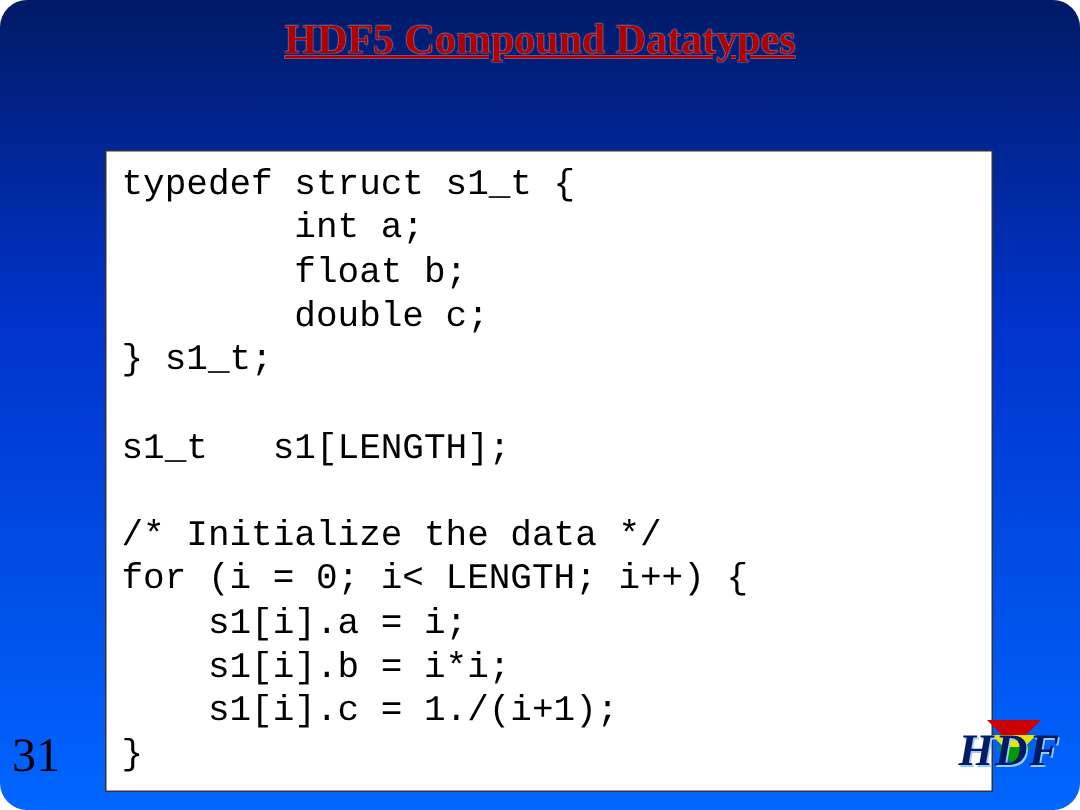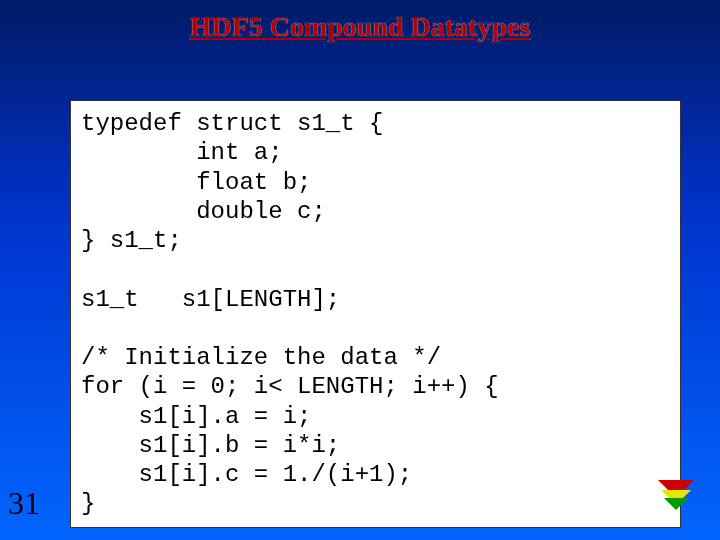--- a/index.html
+++ b/index.html
@@ -15,6 +15,7 @@
     background: linear-gradient(to bottom, #001a66 0%, #0033cc 40%, #0066ff 100%);
     position: relative;
     box-sizing: border-box;
+    border-radius: 18px;
   }
   .title-area {
     text-align: center;

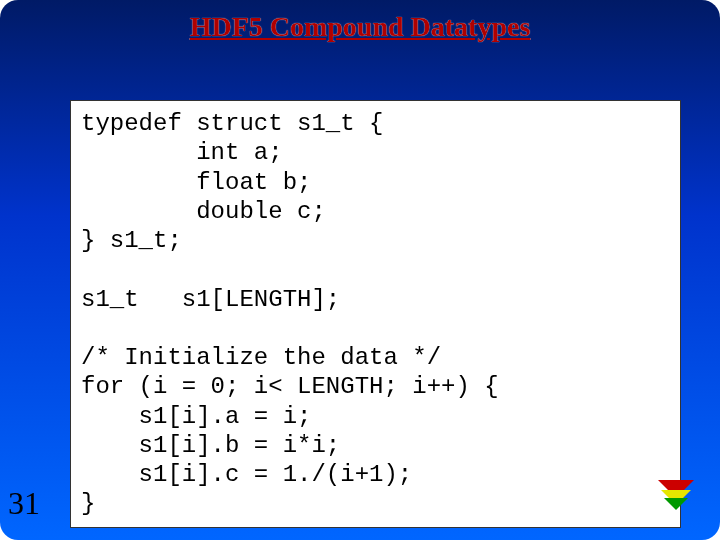--- a/index.html
+++ b/index.html
@@ -37,7 +37,7 @@
     width: 580px;
     background: #ffffff;
     border: 1px solid #333;
-    padding: 8px 19px 8px 10px;
+    padding: 8px 0 8px 10px;
     font-family: "Courier New", Courier, monospace;
     font-size: 24px;
     line-height: 1.22;

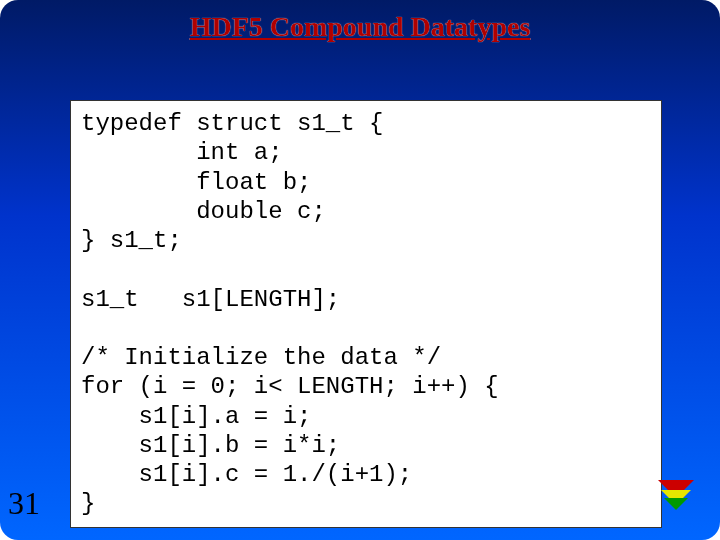--- a/index.html
+++ b/index.html
@@ -127,6 +127,7 @@
     <div class="tri-top"></div>
     <div class="tri-mid"></div>
     <div class="tri-bot"></div>
+    <div class="txt">HDF</div>
   </div>
 
 </div>

